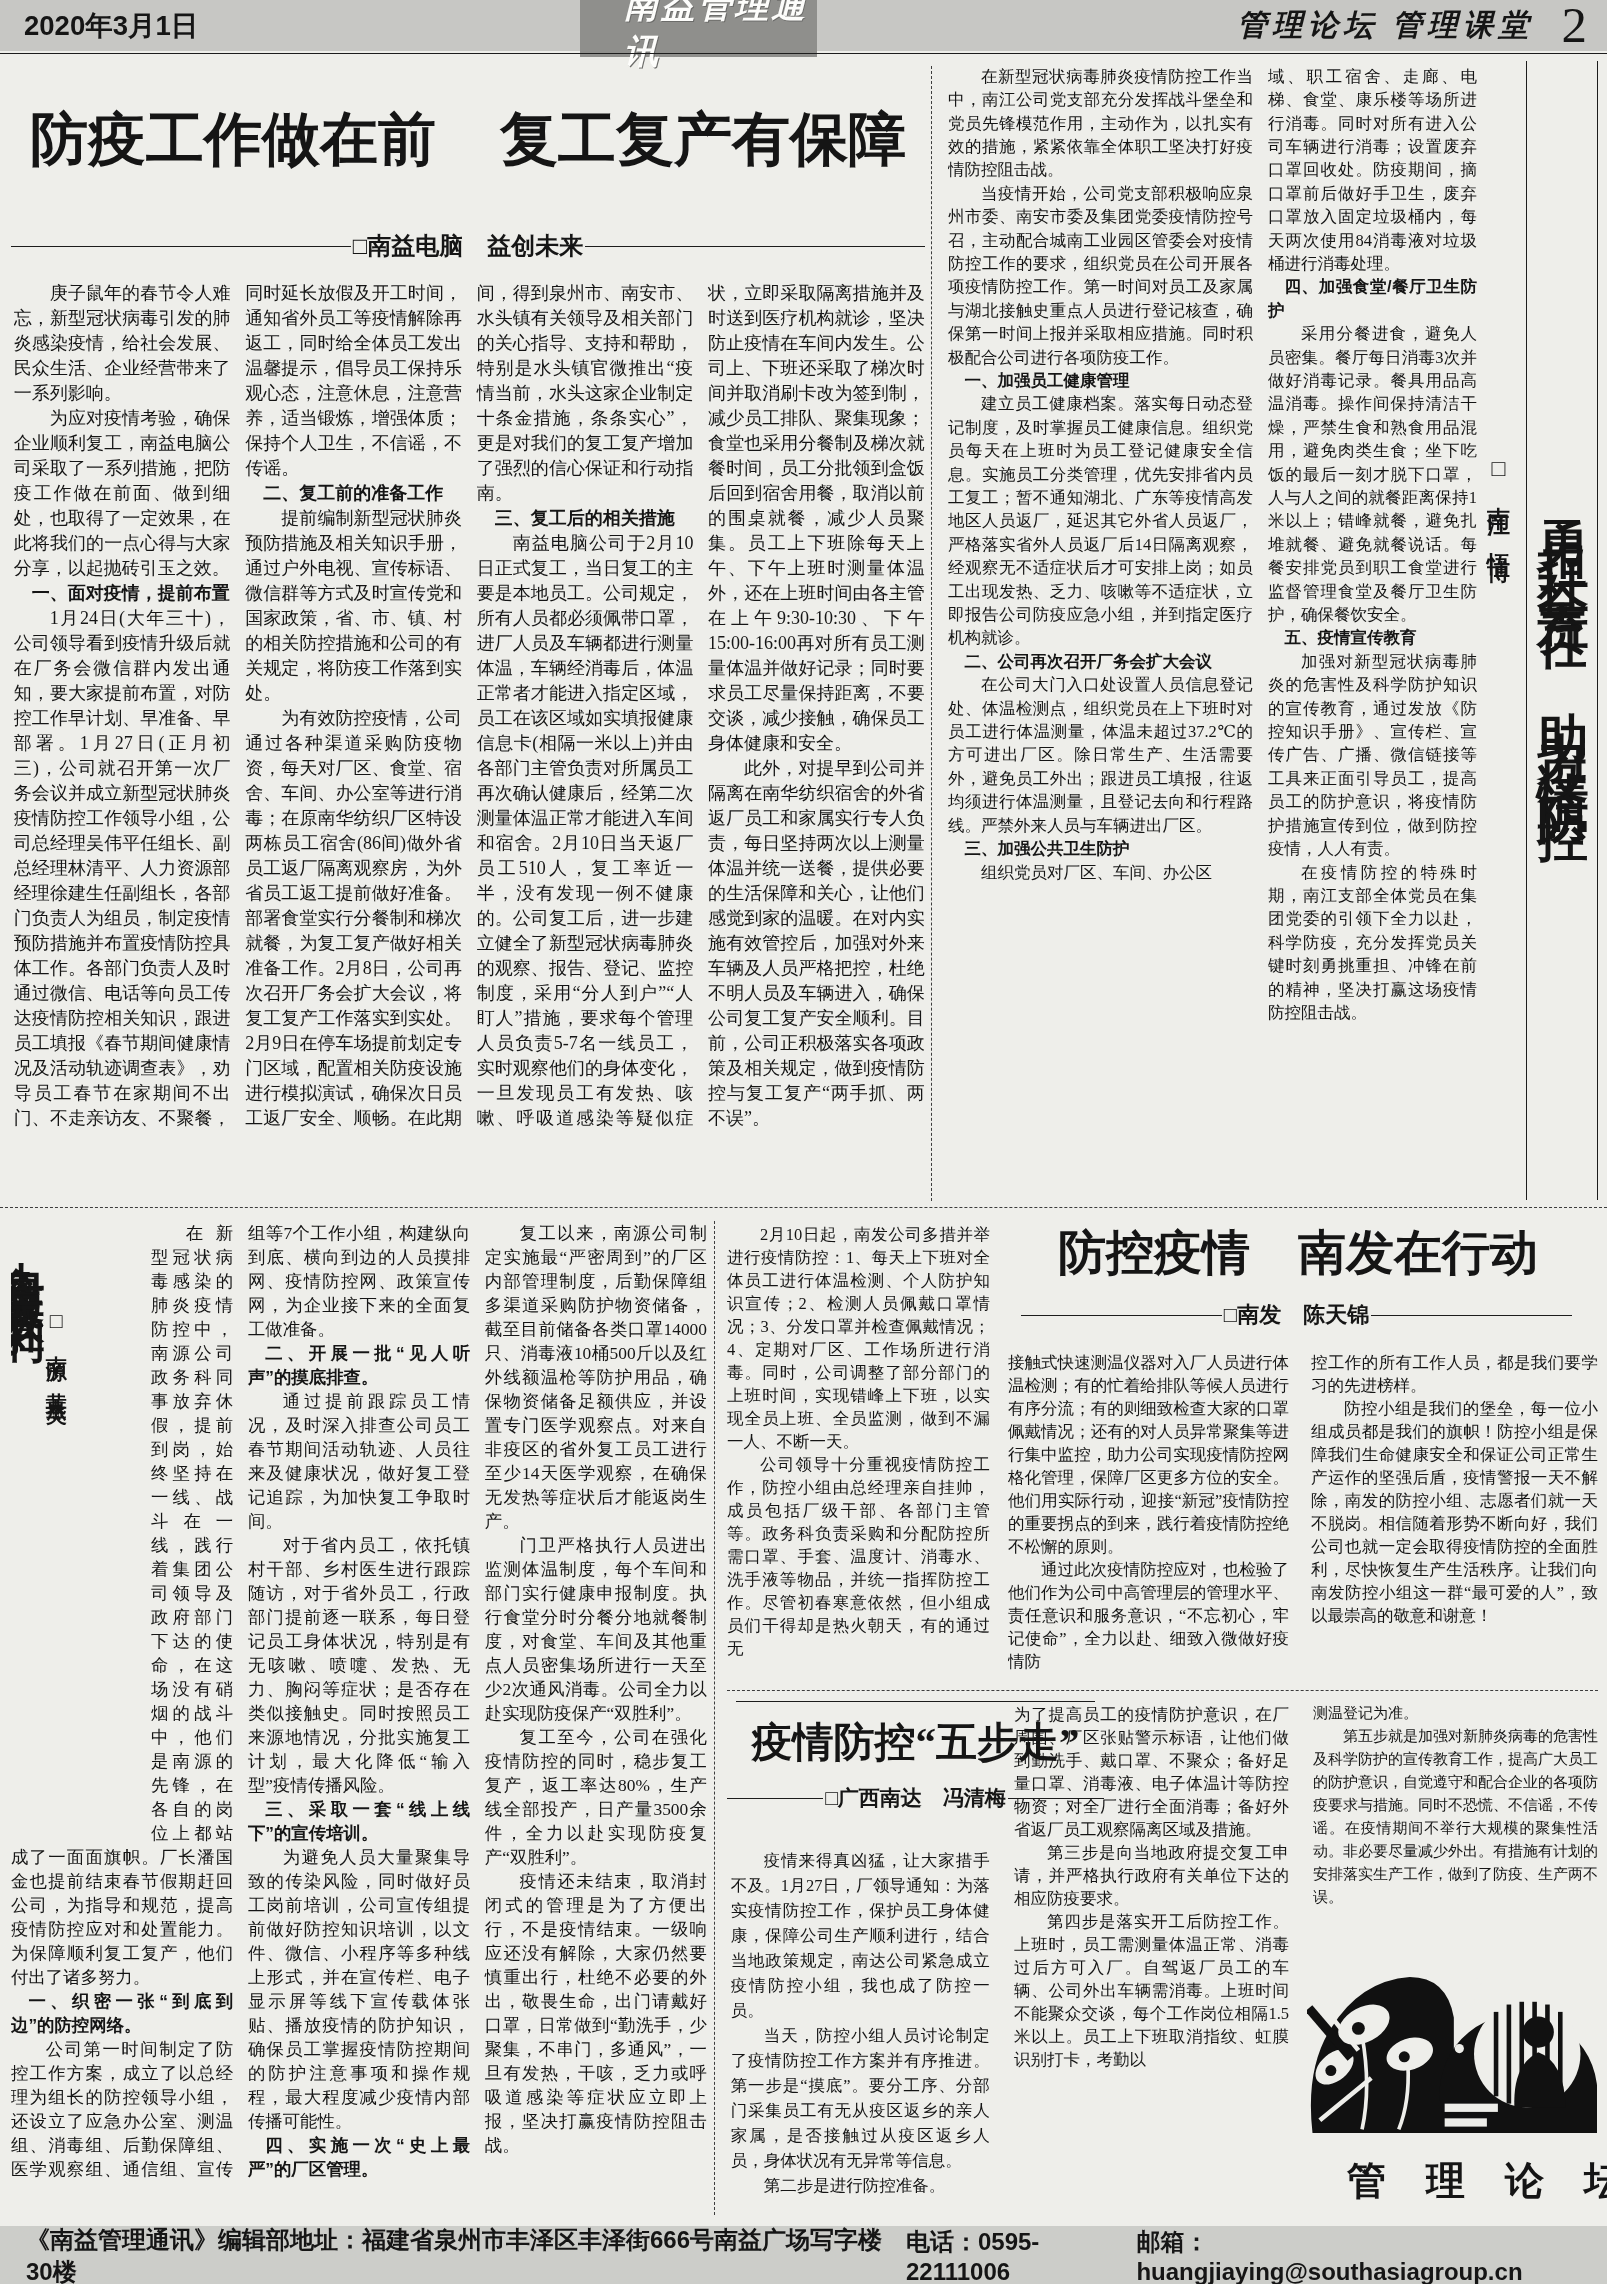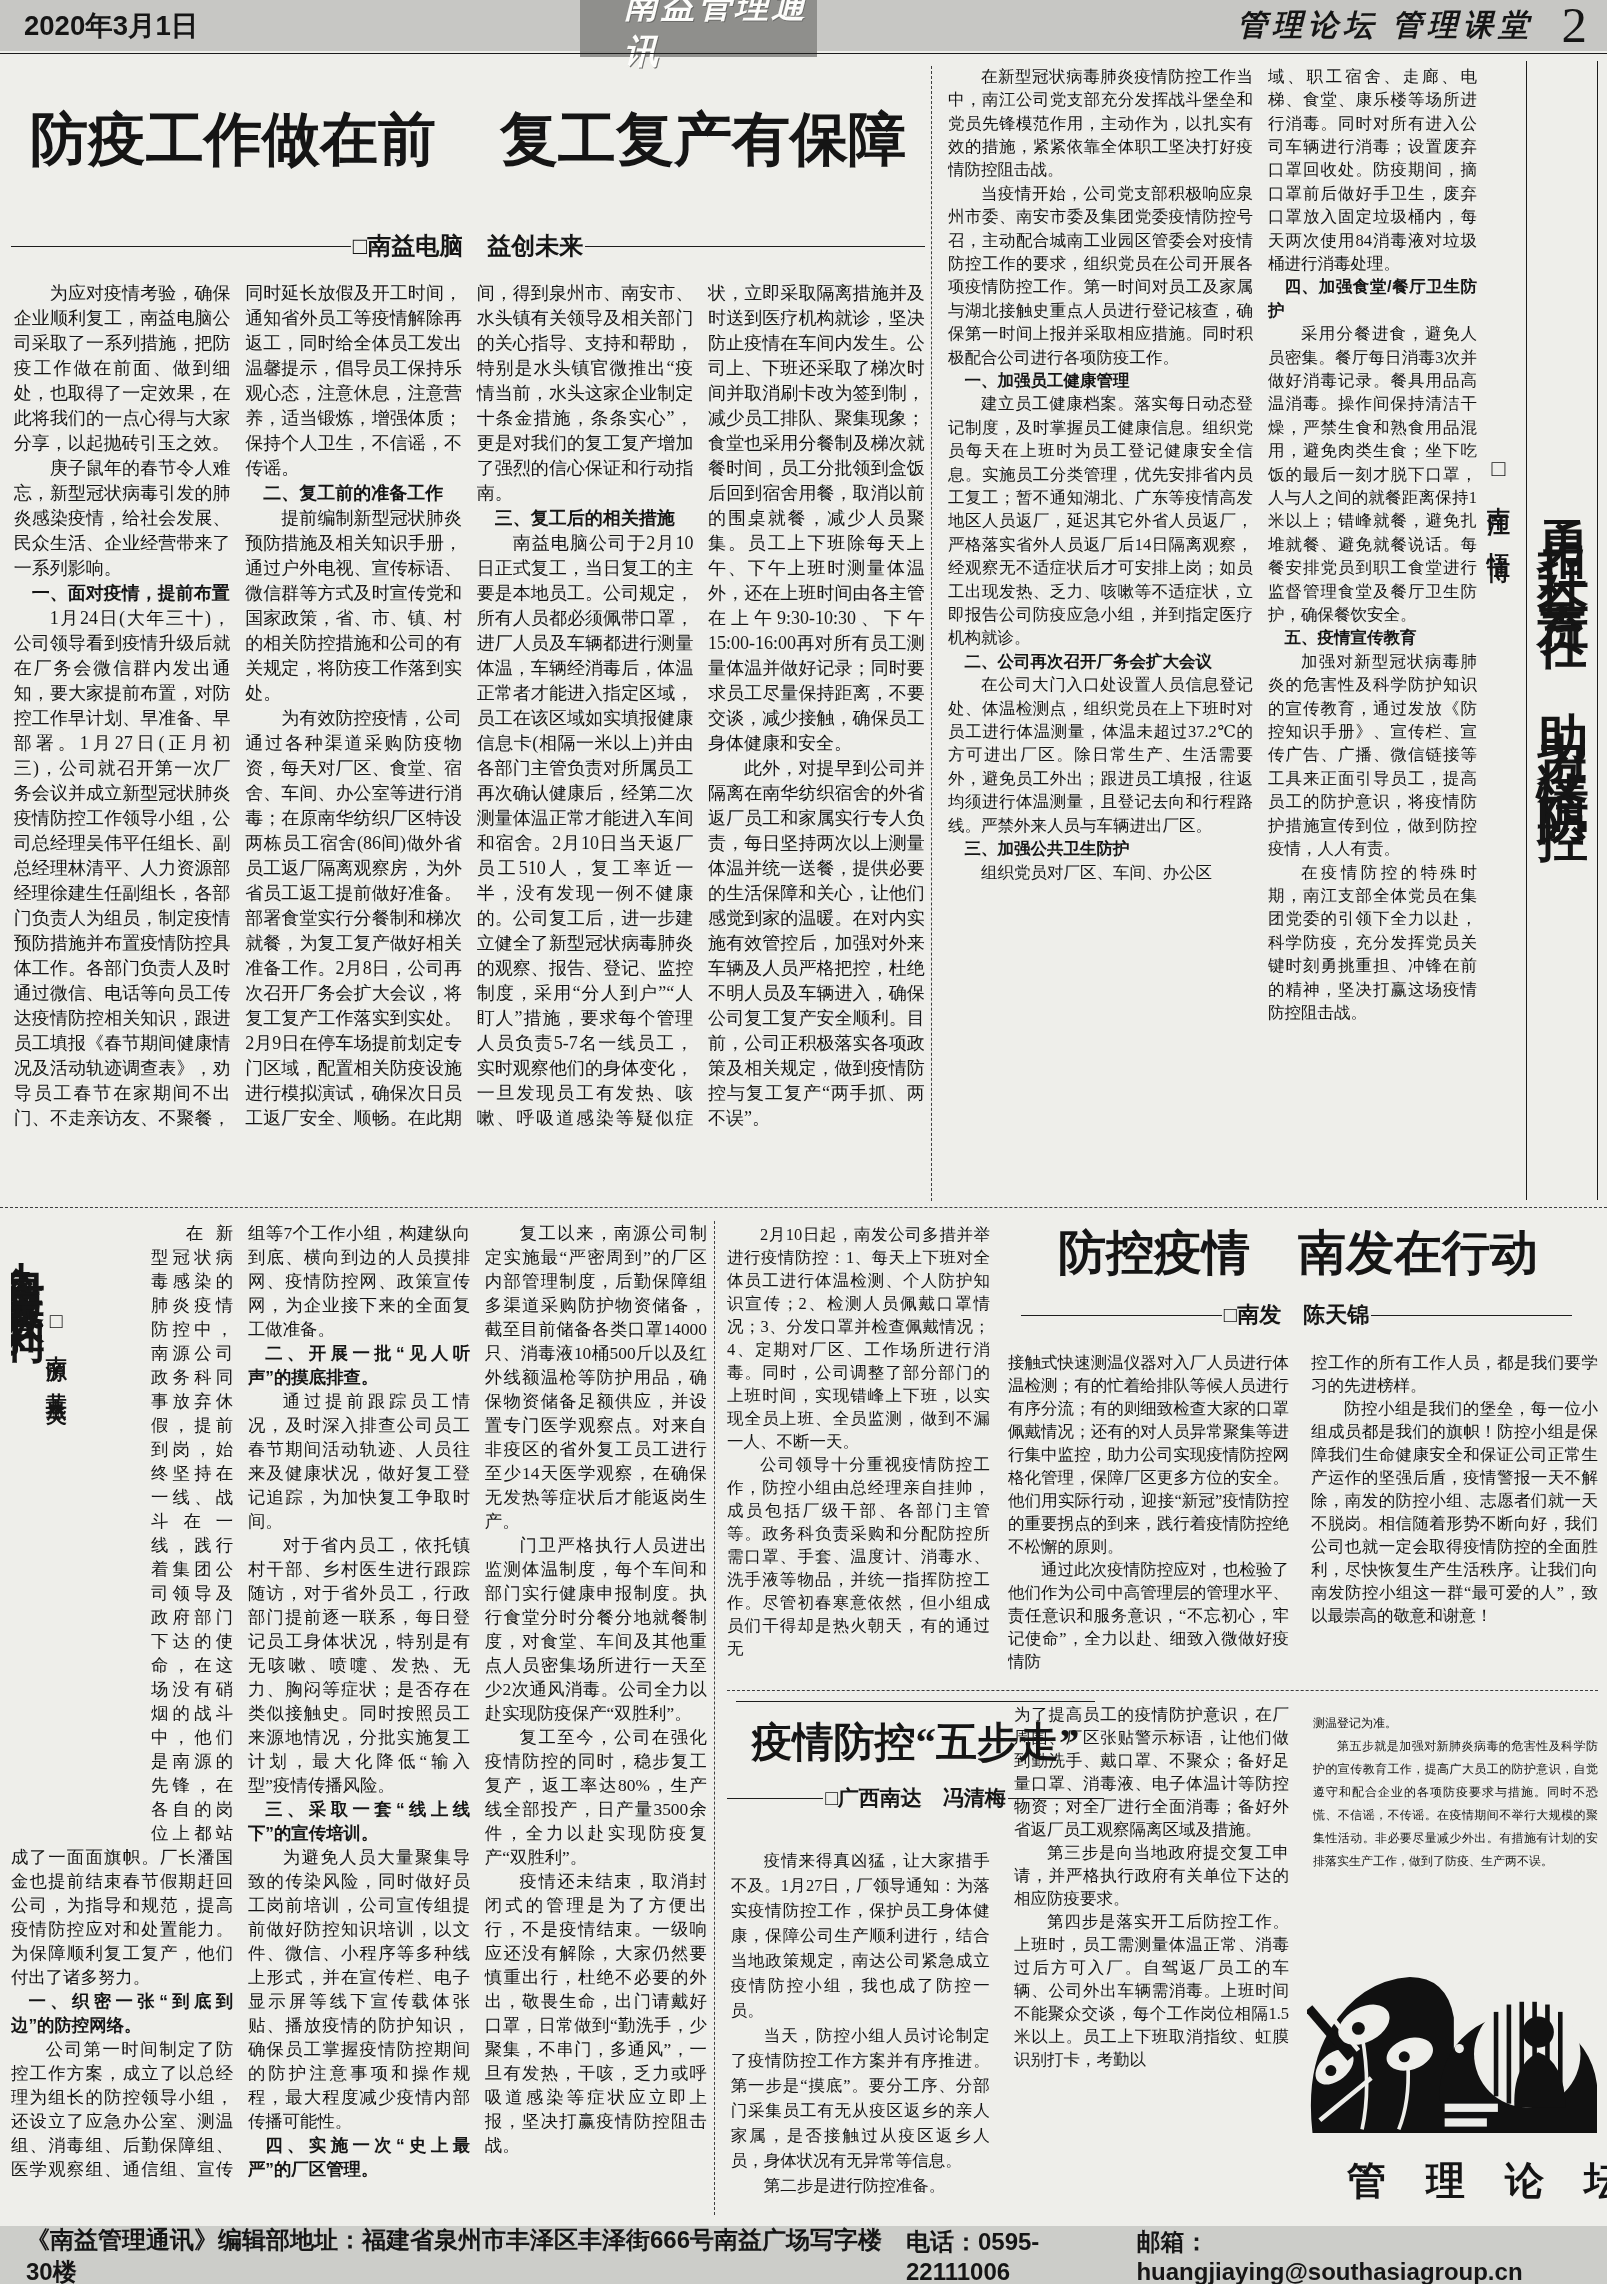--- a/index.html
+++ b/index.html
@@ -107,8 +107,8 @@
   </div>
   <div class="abs a-body noflow">
 
-  <p class="para p">为应对疫情考验，确保企业顺利复工，南益电脑公司采取了一系列措施，把防疫工作做在前面、做到细处，也取得了一定效果，在此将我们的一点心得与大家分享，以起抛砖引玉之效。</p>
-      <p class="para p">庚子鼠年的春节令人难忘，新型冠状病毒引发的肺炎感染疫情，给社会发展、民众生活、企业经营带来了一系列影响。</p>
+  <p class="para p">庚子鼠年的春节令人难忘，新型冠状病毒引发的肺炎感染疫情，给社会发展、民众生活、企业经营带来了一系列影响。</p>
+      <p class="para p">为应对疫情考验，确保企业顺利复工，南益电脑公司采取了一系列措施，把防疫工作做在前面、做到细处，也取得了一定效果，在此将我们的一点心得与大家分享，以起抛砖引玉之效。</p>
       <p class="para h">一、面对疫情，提前布置</p>
       <p class="para p">1月24日(大年三十)，公司领导看到疫情升级后就在厂务会微信群内发出通知，要大家提前布置，对防控工作早计划、早准备、早部署。1月27日(正月初三)，公司就召开第一次厂务会议并成立新型冠状肺炎疫情防控工作领导小组，公司总经理吴伟平任组长、副总经理林清平、人力资源部经理徐建生任副组长，各部门负责人为组员，制定疫情预防措施并布置疫情防控具体工作。各部门负责人及时通过微信、电话等向员工传达疫情防控相关知识，跟进员工填报《春节期间健康情况及活动轨迹调查表》，劝导员工春节在家期间不出门、不走亲访友、不聚餐，同时延长放假及开工时间，通知省外员工等疫情解除再返工，同时给全体员工发出温馨提示，倡导员工保持乐观心态，注意休息，注意营养，适当锻炼，增强体质；保持个人卫生，不信谣，不传谣。</p>
       <p class="para h">二、复工前的准备工作</p>

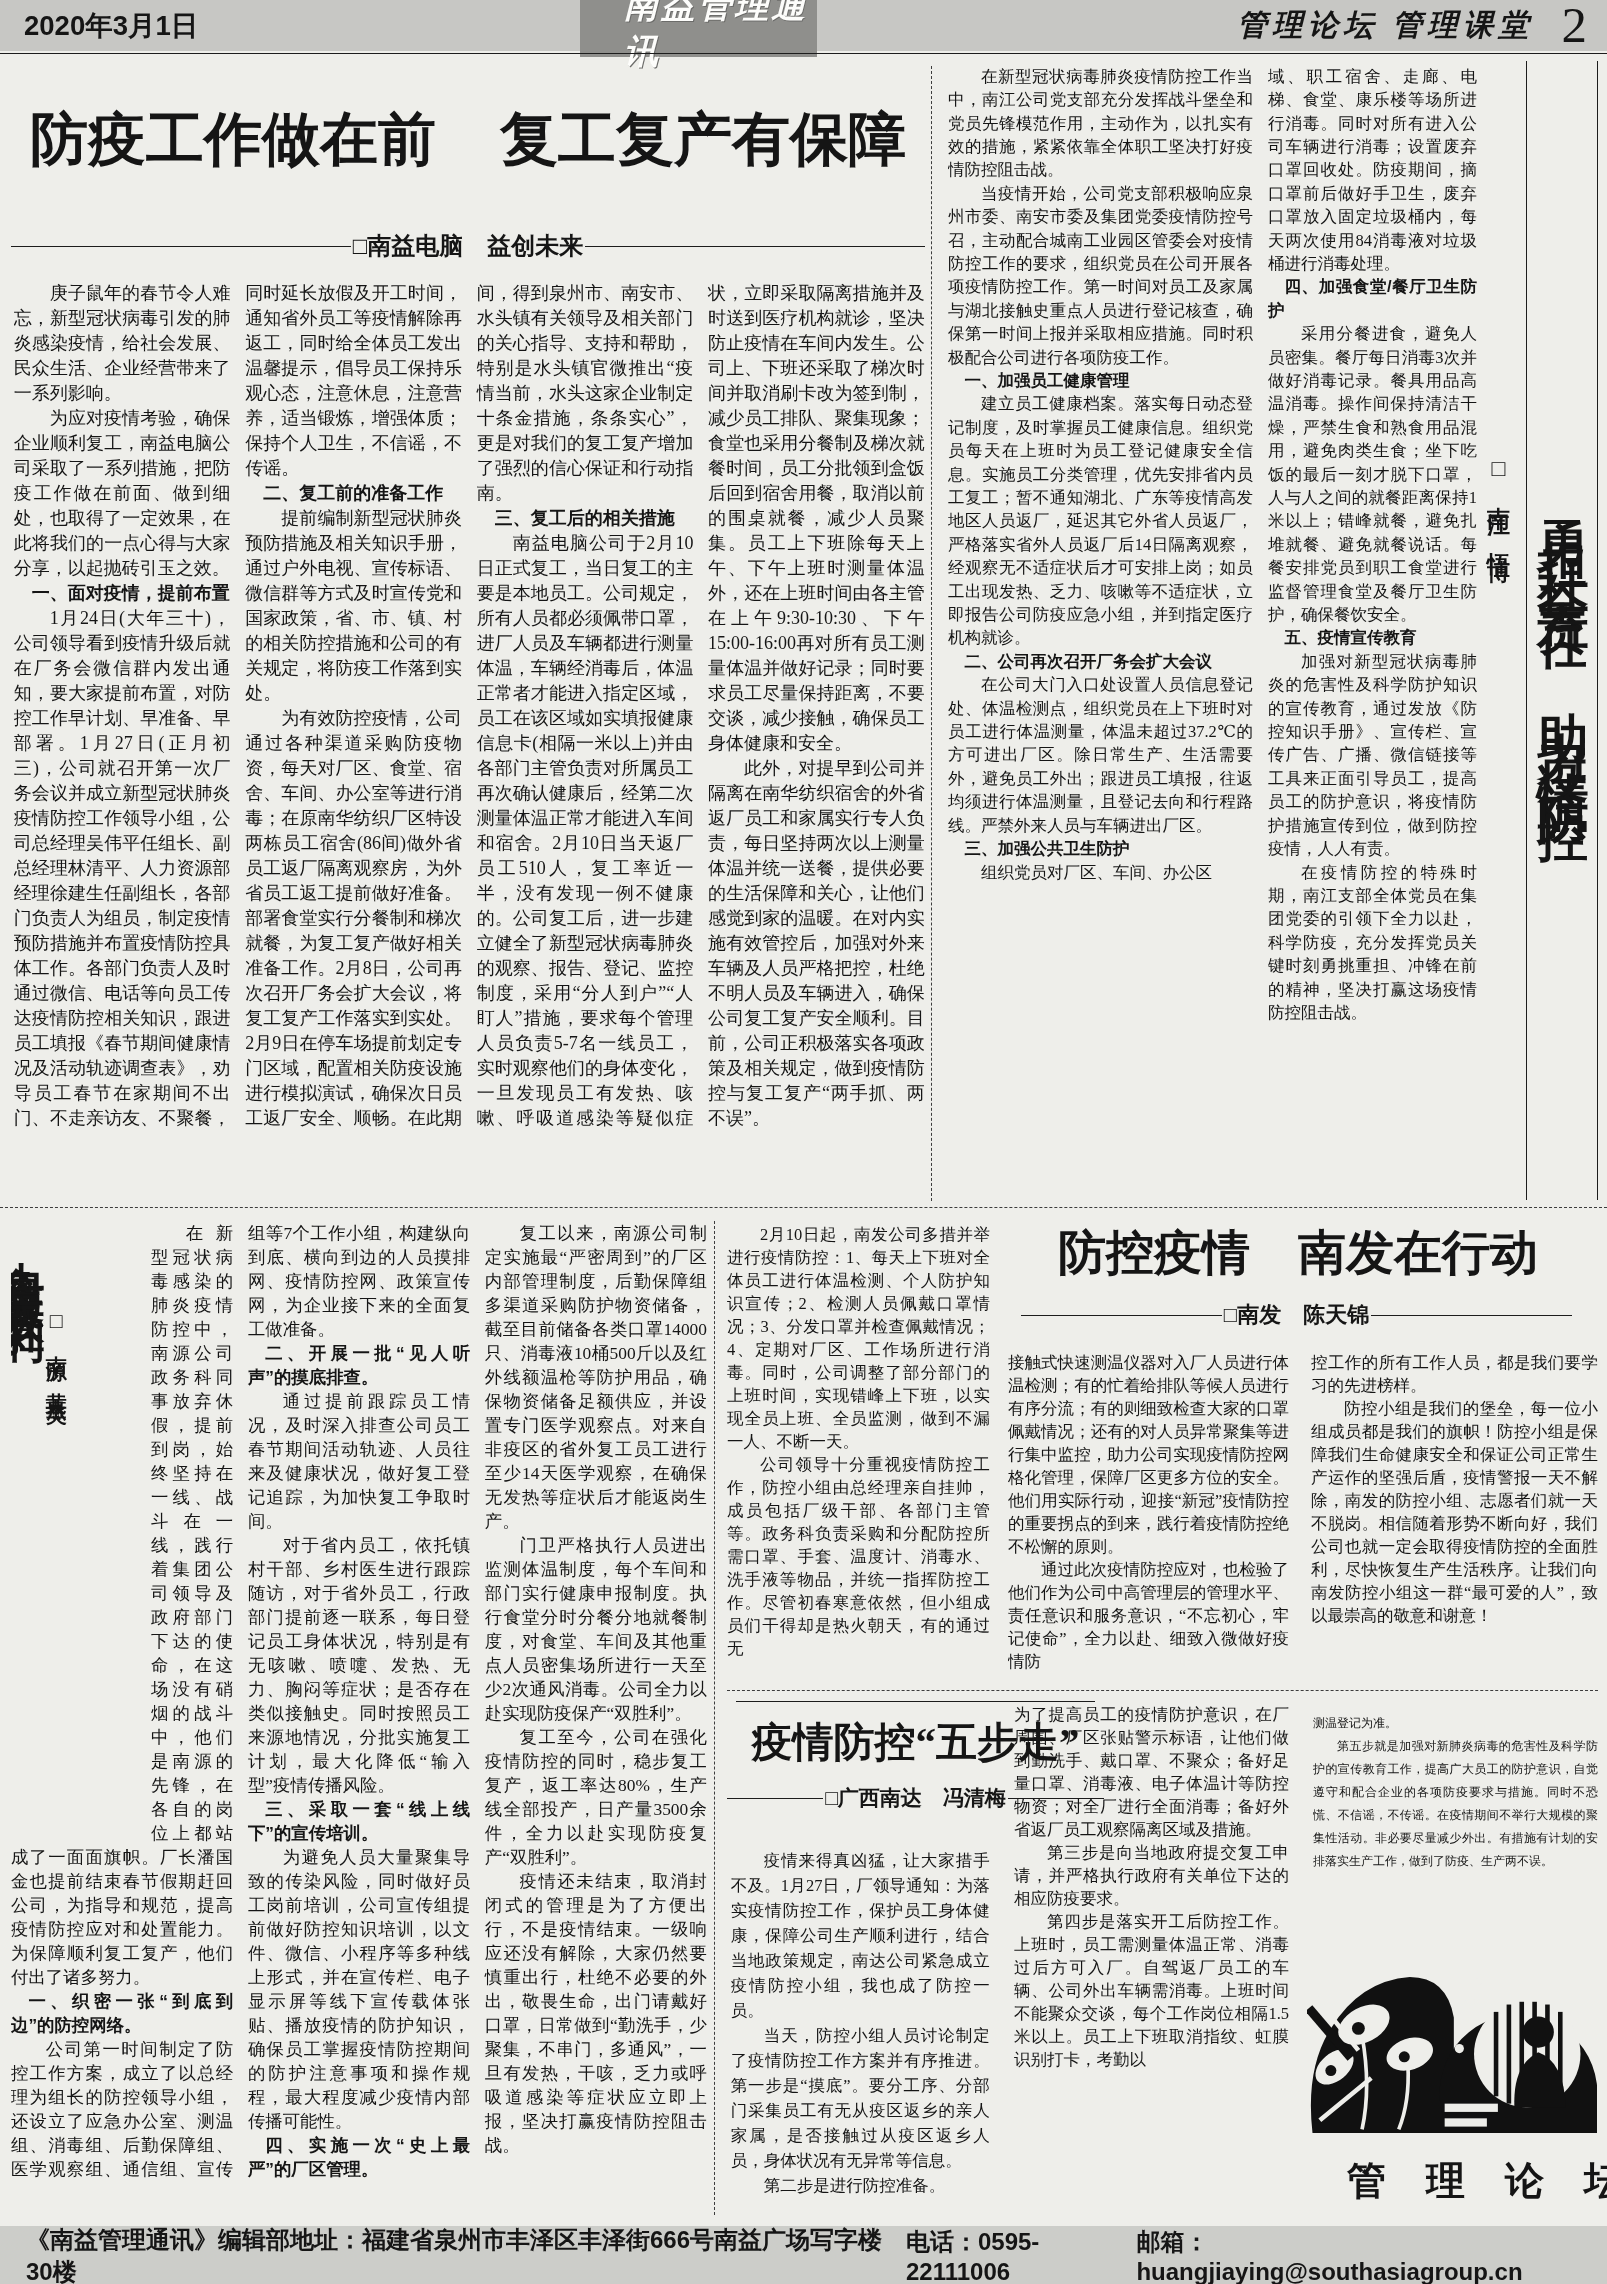--- a/index.html
+++ b/index.html
@@ -70,7 +70,7 @@
   .e-byline .who{font-size:21px;}
   .e-col1{position:absolute;left:3.7px;top:149px;width:259px;height:367px;font-size:16.5px;line-height:25px;}
   .e-col2{position:absolute;left:287px;top:3.7px;width:275px;height:512px;font-size:16.5px;line-height:23px;}
-  .e-col3{position:absolute;left:586px;top:13px;width:285px;height:231px;font-size:12px;line-height:23px;}
+  .e-col3{position:absolute;left:586px;top:3px;width:285px;height:231px;font-size:15px;line-height:23px;}
 
   
   .logo{position:absolute;left:580px;top:241px;width:290px;height:275px;text-align:center;}

